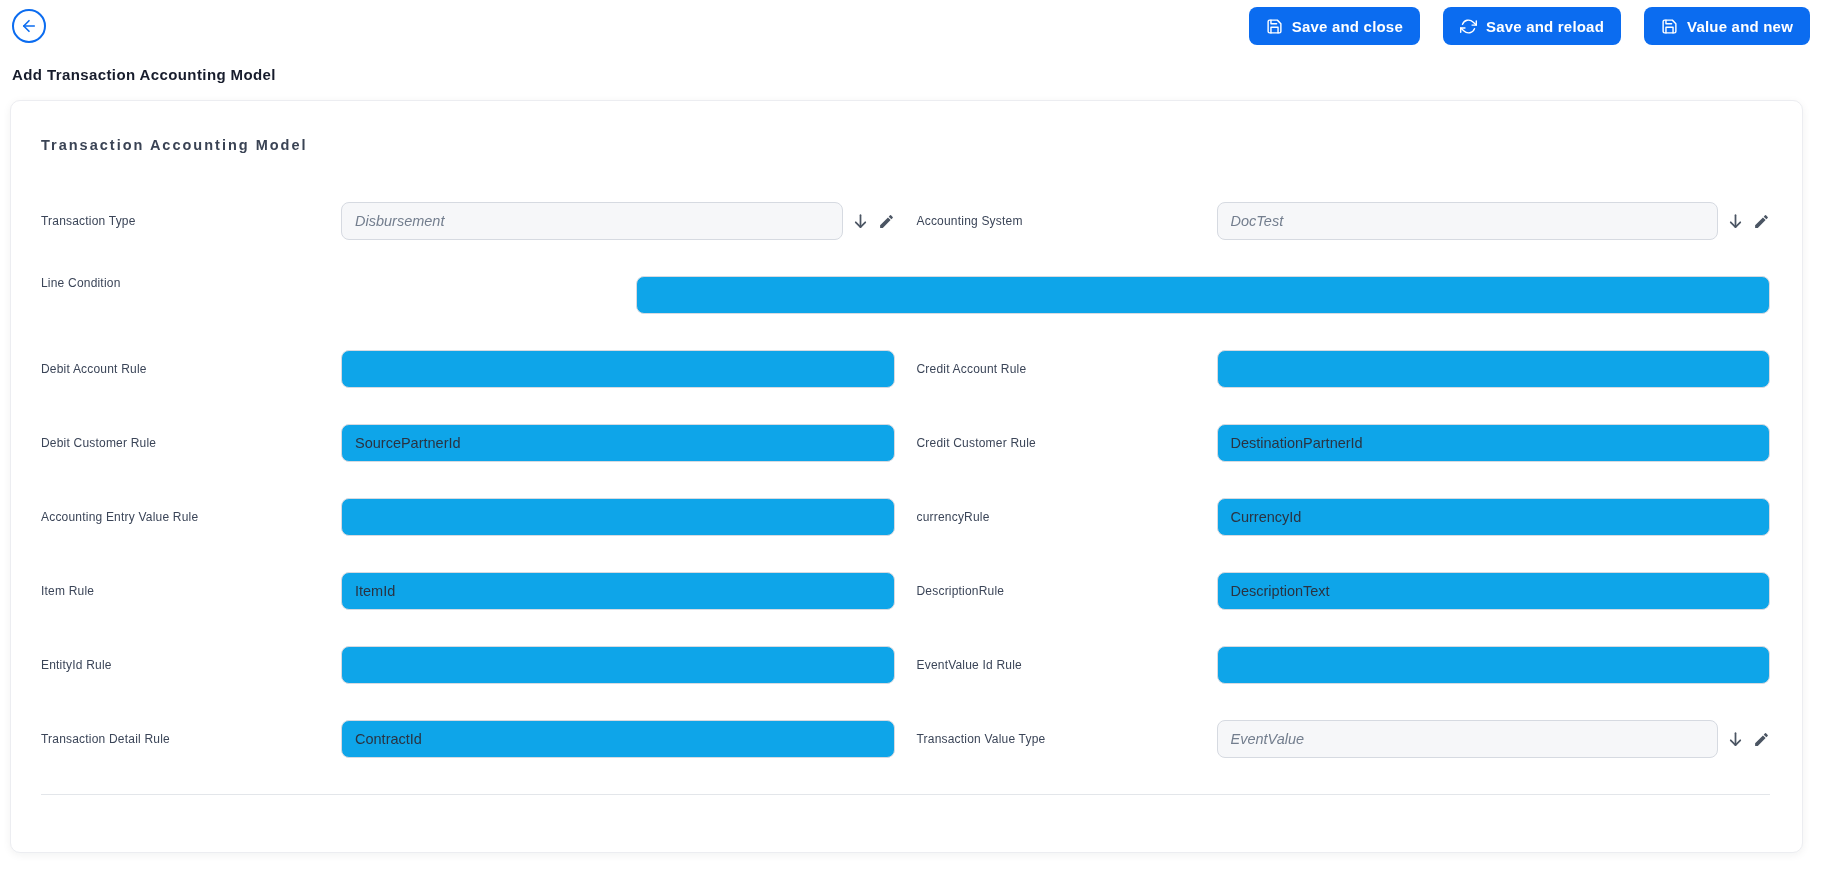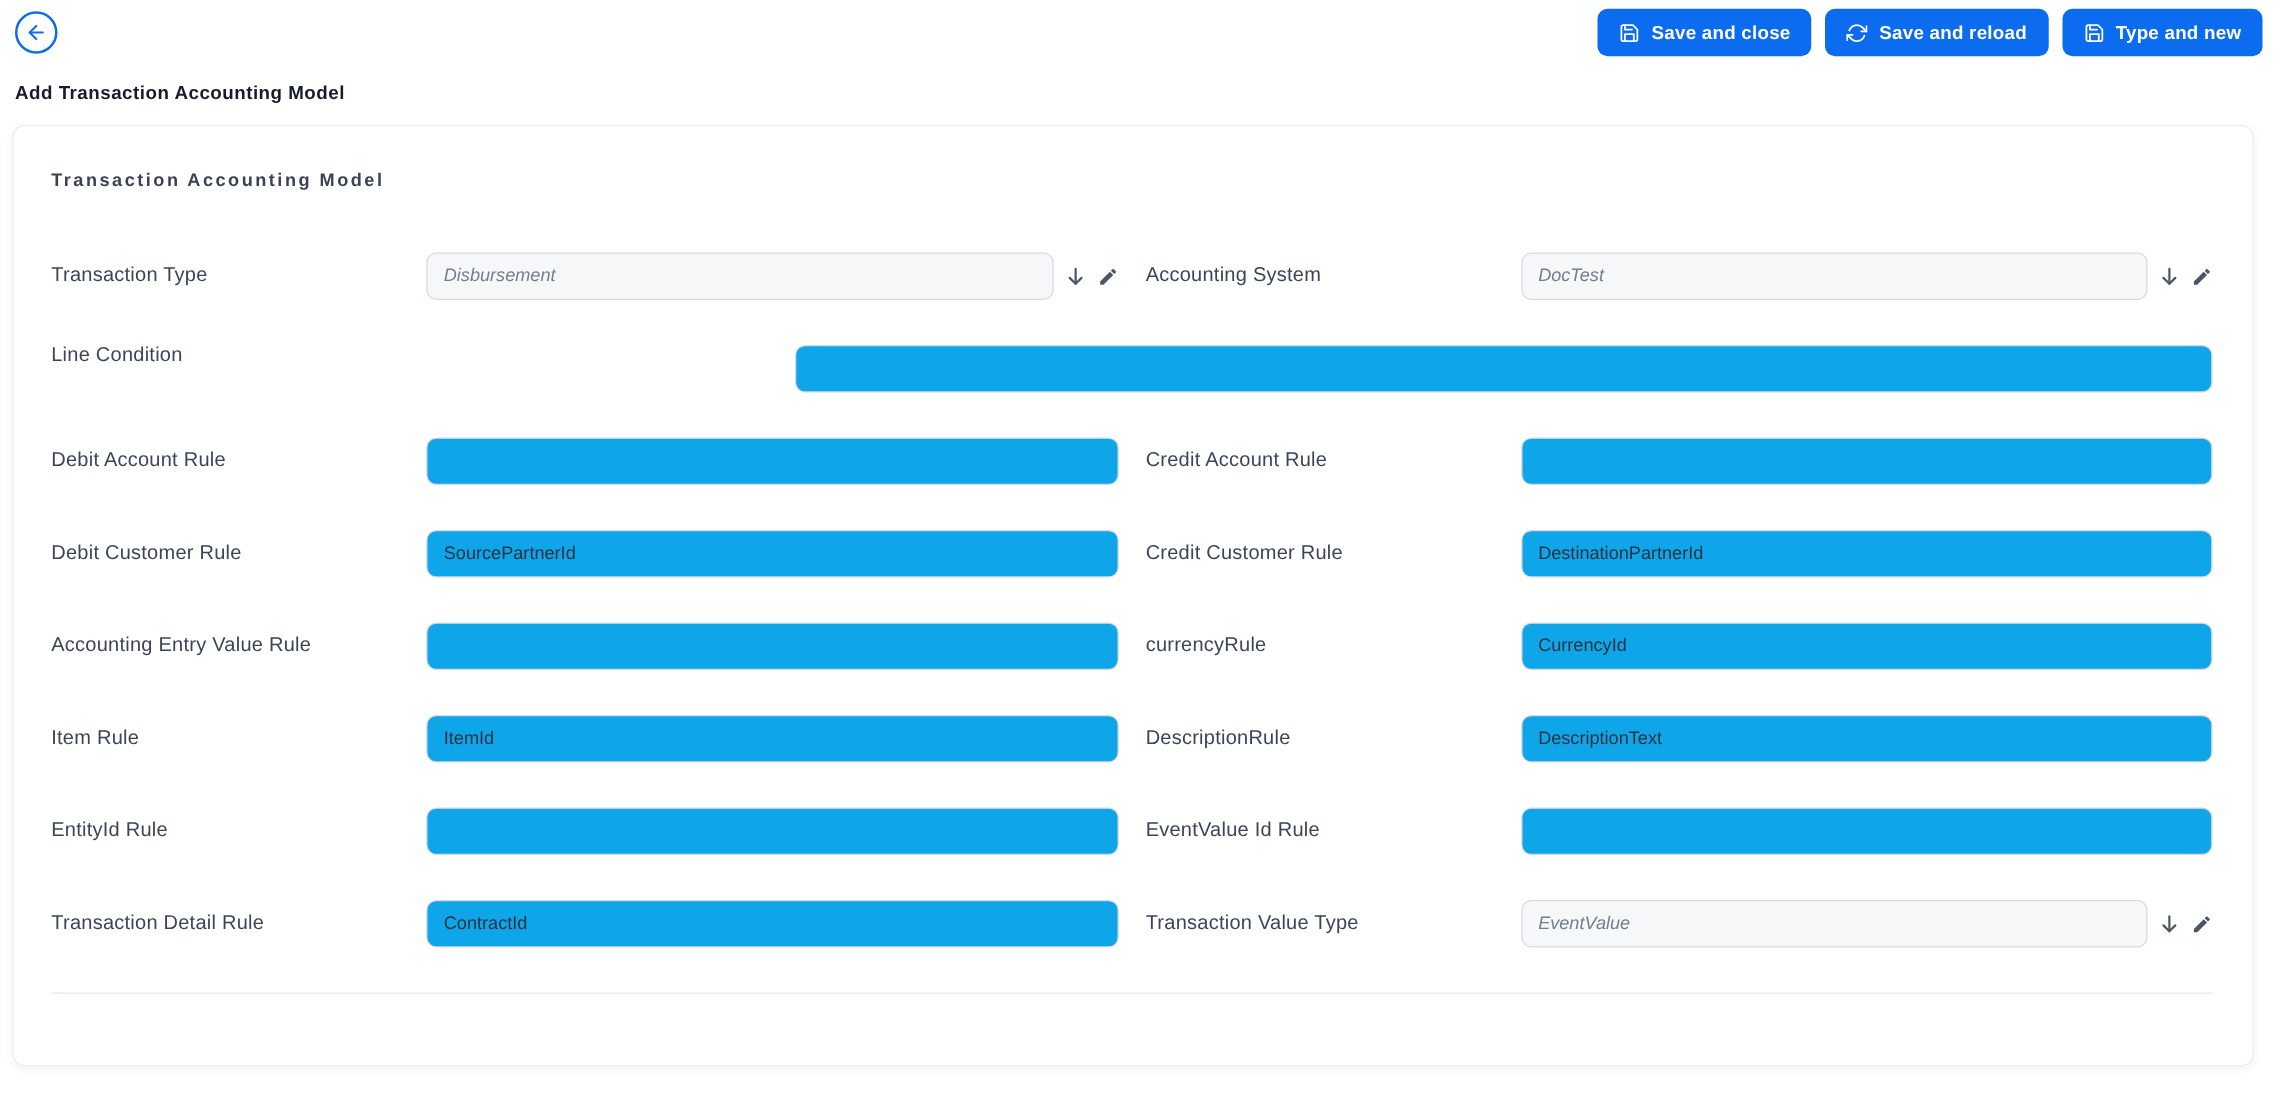--- a/index.html
+++ b/index.html
@@ -19,7 +19,7 @@
     display:flex; align-items:center; justify-content:center;
     cursor:pointer; margin-top:2px; padding:0;
   }
-  .btn-group { display:flex; gap:11px; }
+  .btn-group { display:flex; gap:23px; }
   .btn {
     height:38px; background:#0b6cf0; color:#fff; border:none; border-radius:8px;
     font-weight:700; font-size:15px; font-family:inherit;

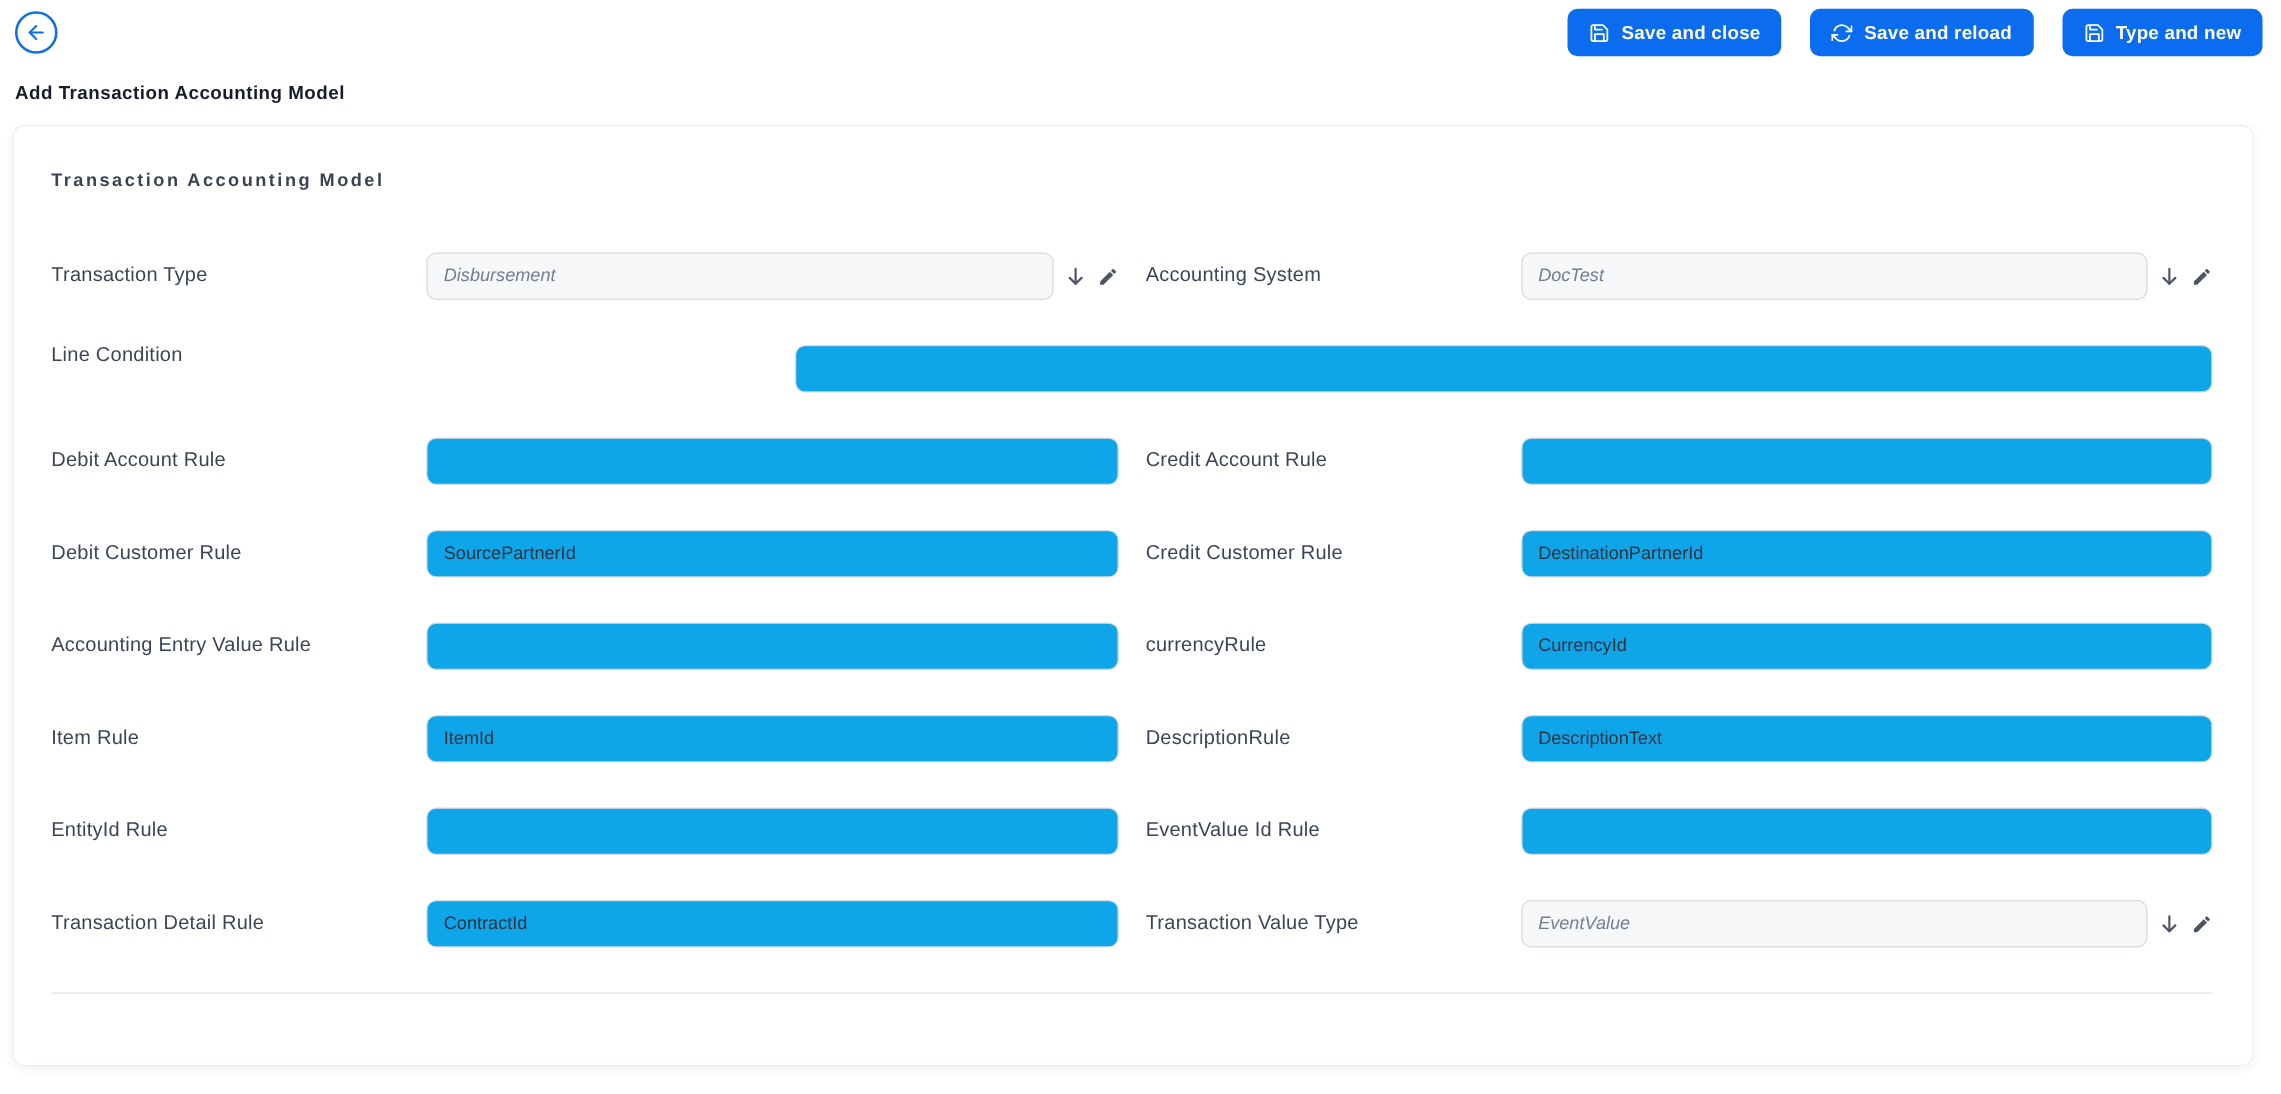--- a/index.html
+++ b/index.html
@@ -111,7 +111,7 @@
             <polyline points="7 3 7 8 15 8"></polyline>
           </svg>
       </span>
-      <span>Type and new</span>
+      <span>Value and new</span>
     </button>
   </div>
 </div>

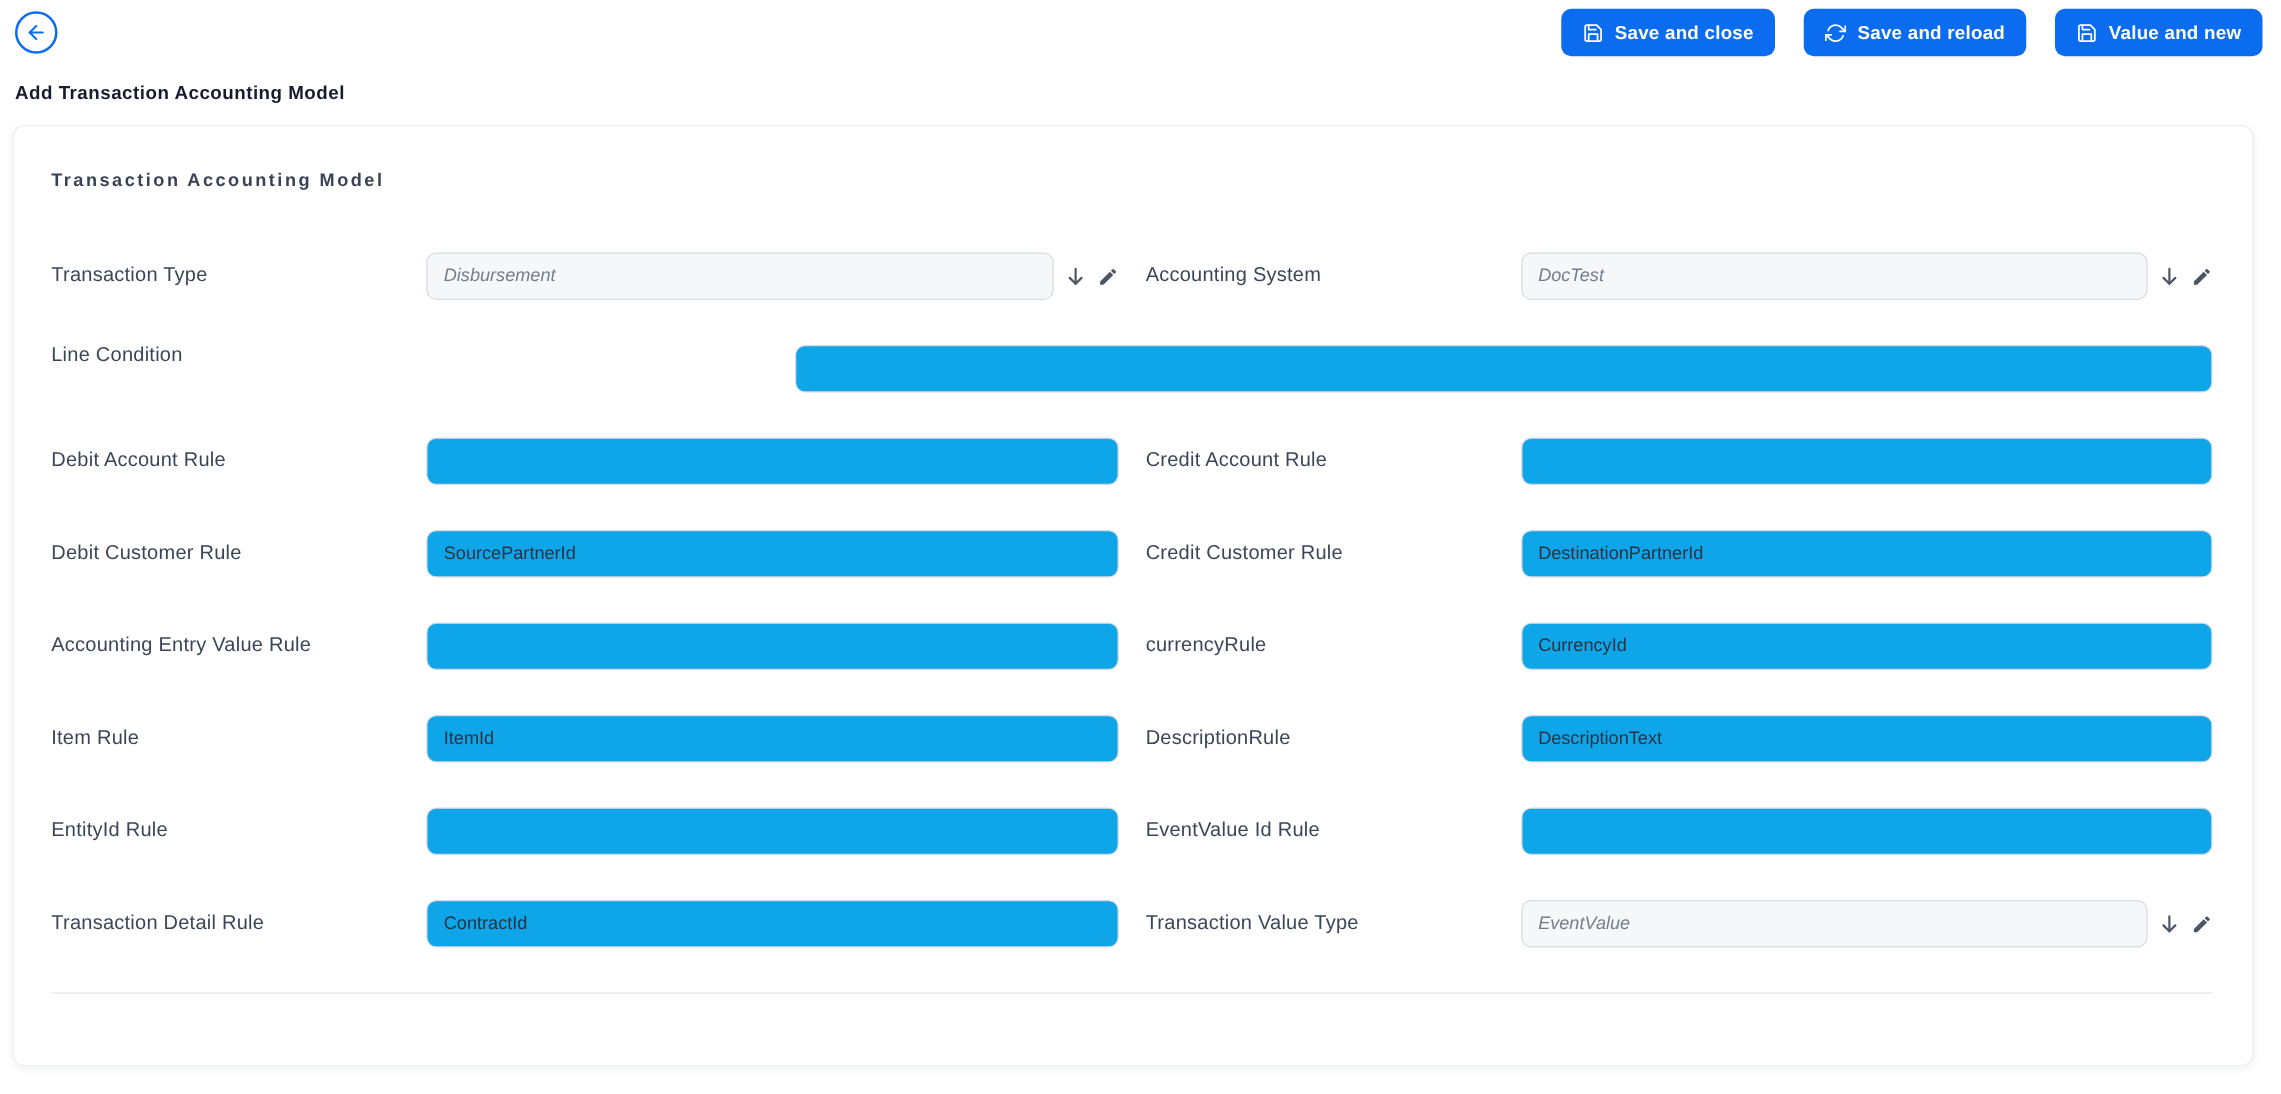--- a/index.html
+++ b/index.html
@@ -50,7 +50,7 @@
   .frow { display:flex; margin-bottom:36px; }
   .fcol { flex:1 1 0; display:flex; align-items:center; min-width:0; }
   .fcol + .fcol { margin-left:22px;justify-content:space-between; }
-  .flabel { flex:0 0 300px; font-size:16px; color:#3b4558; letter-spacing:0.2px; }
+  .flabel { flex:0 0 300px; font-size:12px; color:#3b4558; letter-spacing:0.2px; }
   .fwrap { flex:1; display:flex; align-items:center; gap:8px; min-width:0; }
   input.fld {
     height:38px; border:1px solid #d6dae1; border-radius:8px; background:#0ea5e9;

